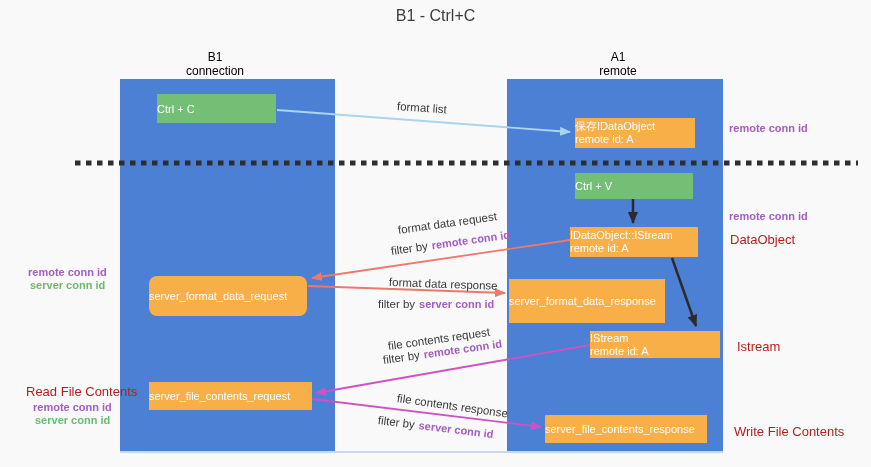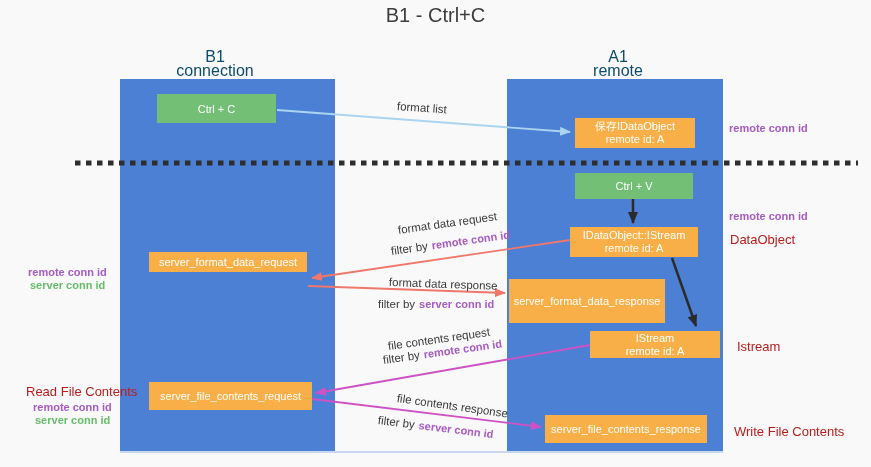--- a/index.html
+++ b/index.html
@@ -15,7 +15,7 @@
 
   .title{
     position:absolute;left:0;top:6px;width:871px;
-    text-align:center;font-size:20px;line-height:19px;color:#3d3d3d;
+    text-align:center;font-size:16px;line-height:19px;color:#3d3d3d;
     z-index:3;
   }
   .lane-head{

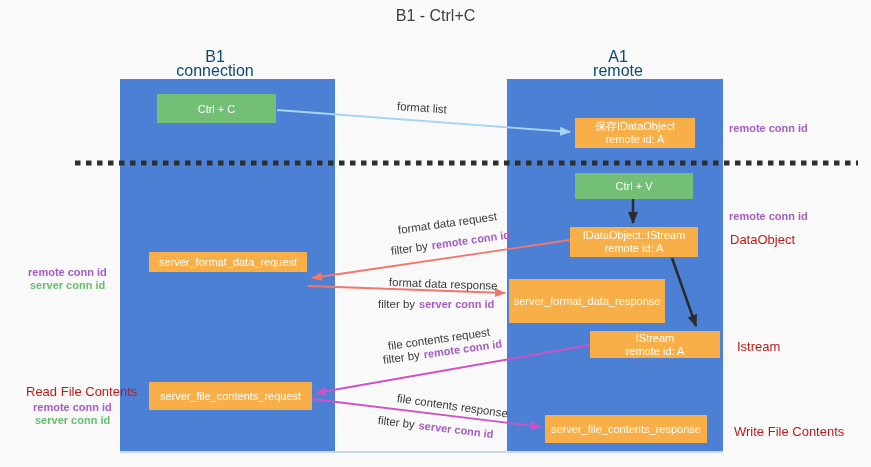--- a/index.html
+++ b/index.html
@@ -20,7 +20,7 @@
   }
   .lane-head{
     position:absolute;width:140px;text-align:center;
-    font-size:16px;line-height:14px;color:#0c4a6e;z-index:3;
+    font-size:12px;line-height:14px;color:#000000;z-index:3;
   }
   .lane-rect{
     position:absolute;background:#4b80d5;z-index:1;

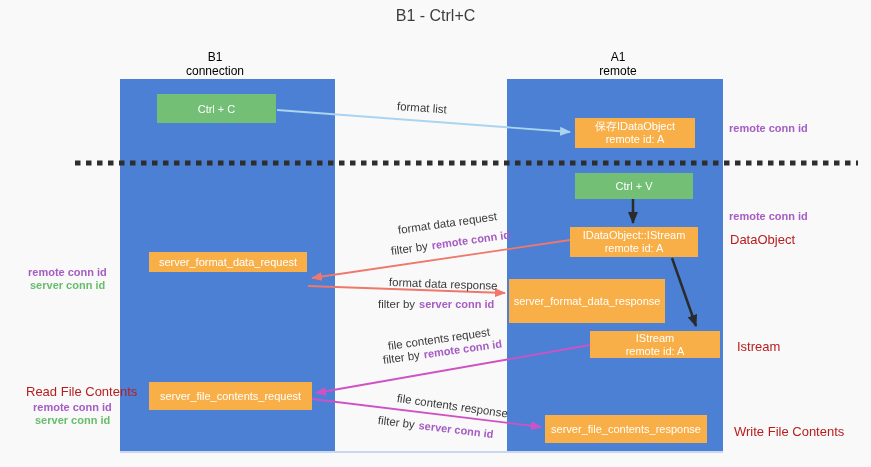--- a/index.html
+++ b/index.html
@@ -34,7 +34,7 @@
 
   .node{
     position:absolute;z-index:3;
-    display:flex;flex-direction:column;align-items:center;justify-content:center;
+    display:flex;flex-direction:column;align-items:flex-start;justify-content:center;
     color:#ffffff;text-align:center;
   }
   .node.green{background:#72bf75;font-size:11px;}

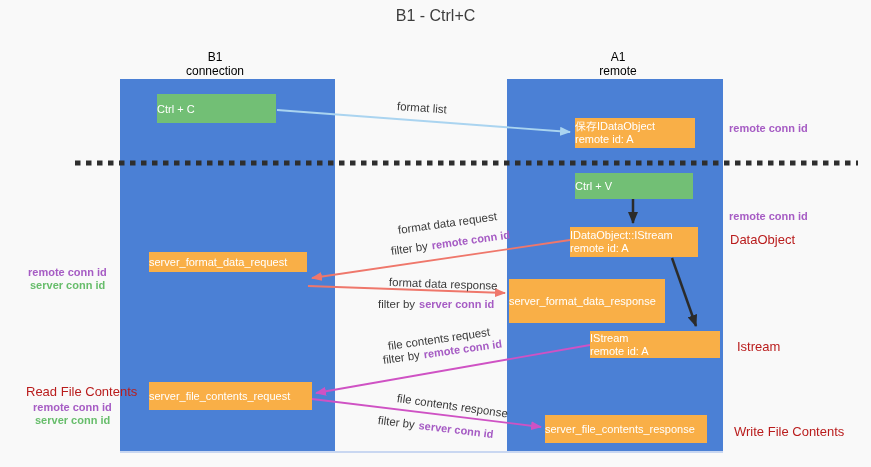--- a/index.html
+++ b/index.html
@@ -124,7 +124,7 @@
     <span>remote id: A</span>
   </div>
 
-  <div class="node orange" style="left:149px;top:252px;width:158px;height:20px;">
+  <div class="node orange" style="left:149px;top:276px;width:158px;height:40px;border-radius:8px;">
     <span>server_format_data_request</span>
   </div>
 

